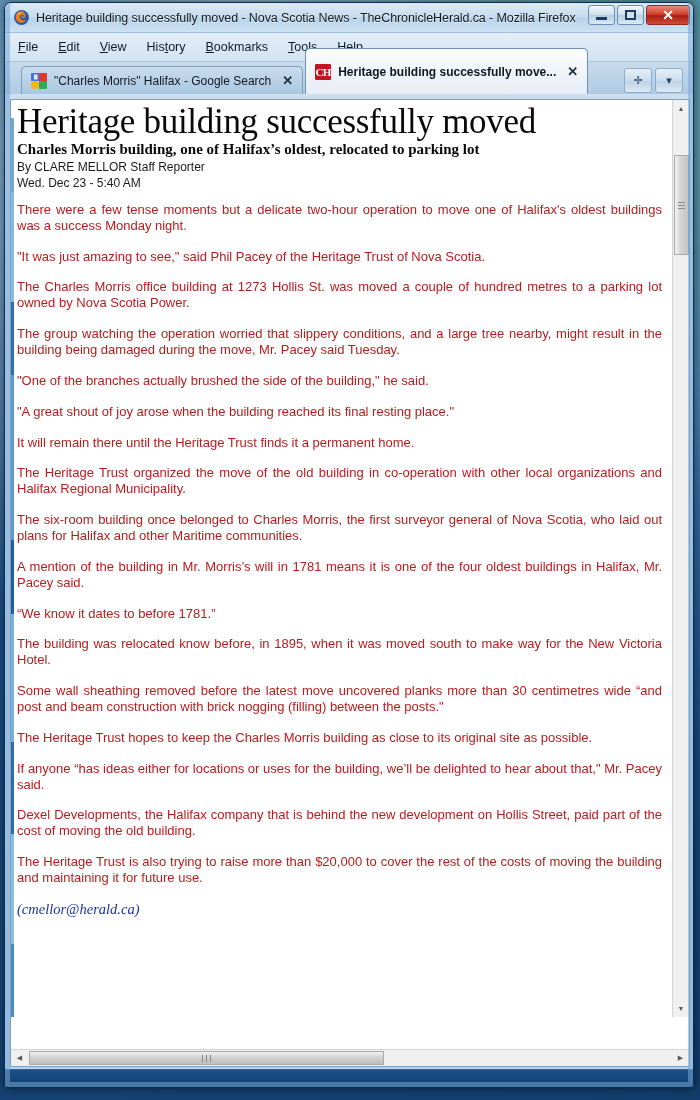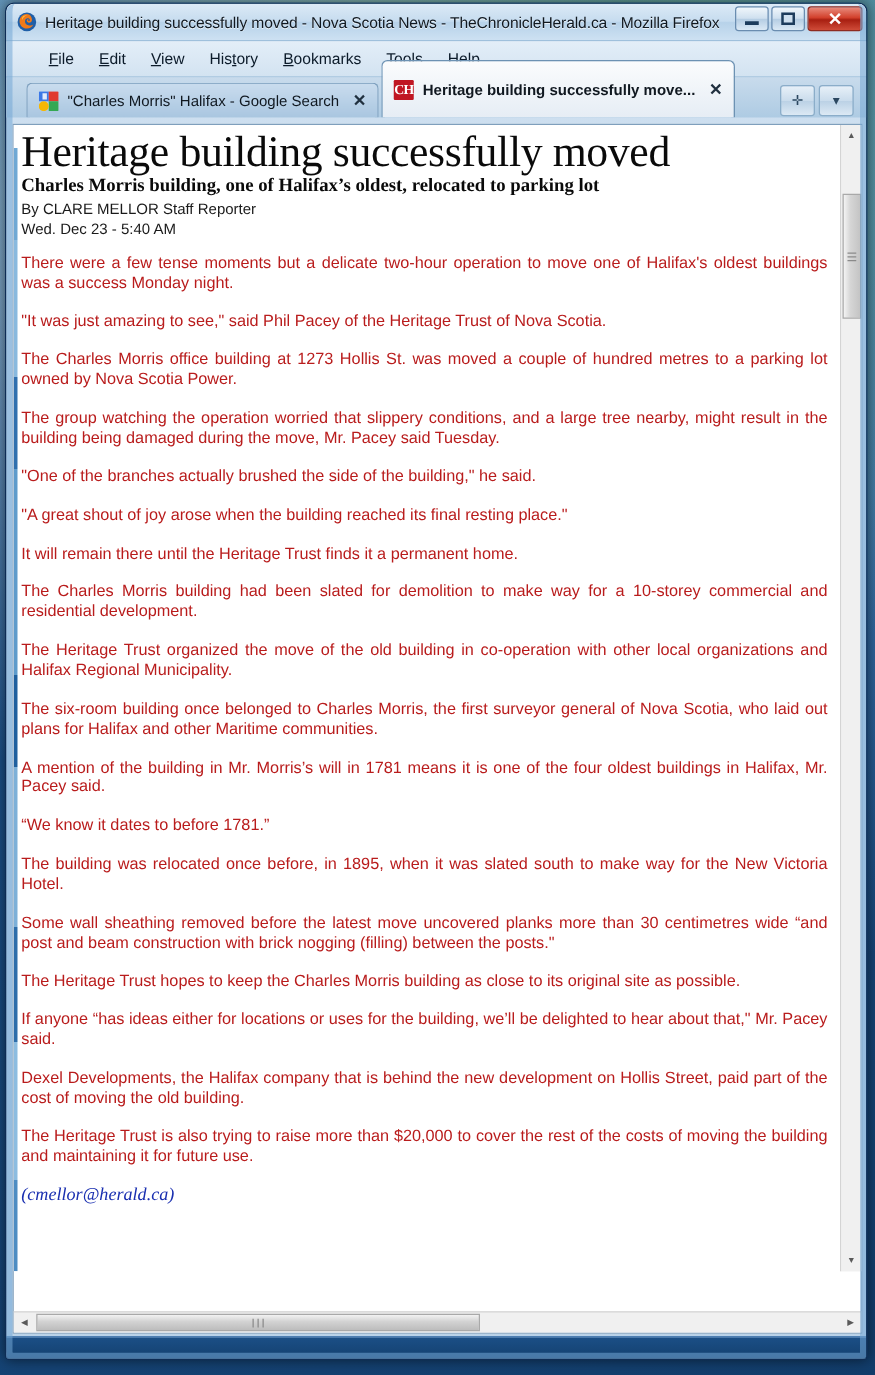--- a/index.html
+++ b/index.html
@@ -85,7 +85,7 @@
     height: 29px;
     background: linear-gradient(180deg,#e3eef8 0%,#d3e3f1 100%);
     display: flex; align-items: center;
-    padding-left: 24px;
+    padding-left: 3px;
     border-bottom: 1px solid #a8c5de;
   }
   .menu-item {

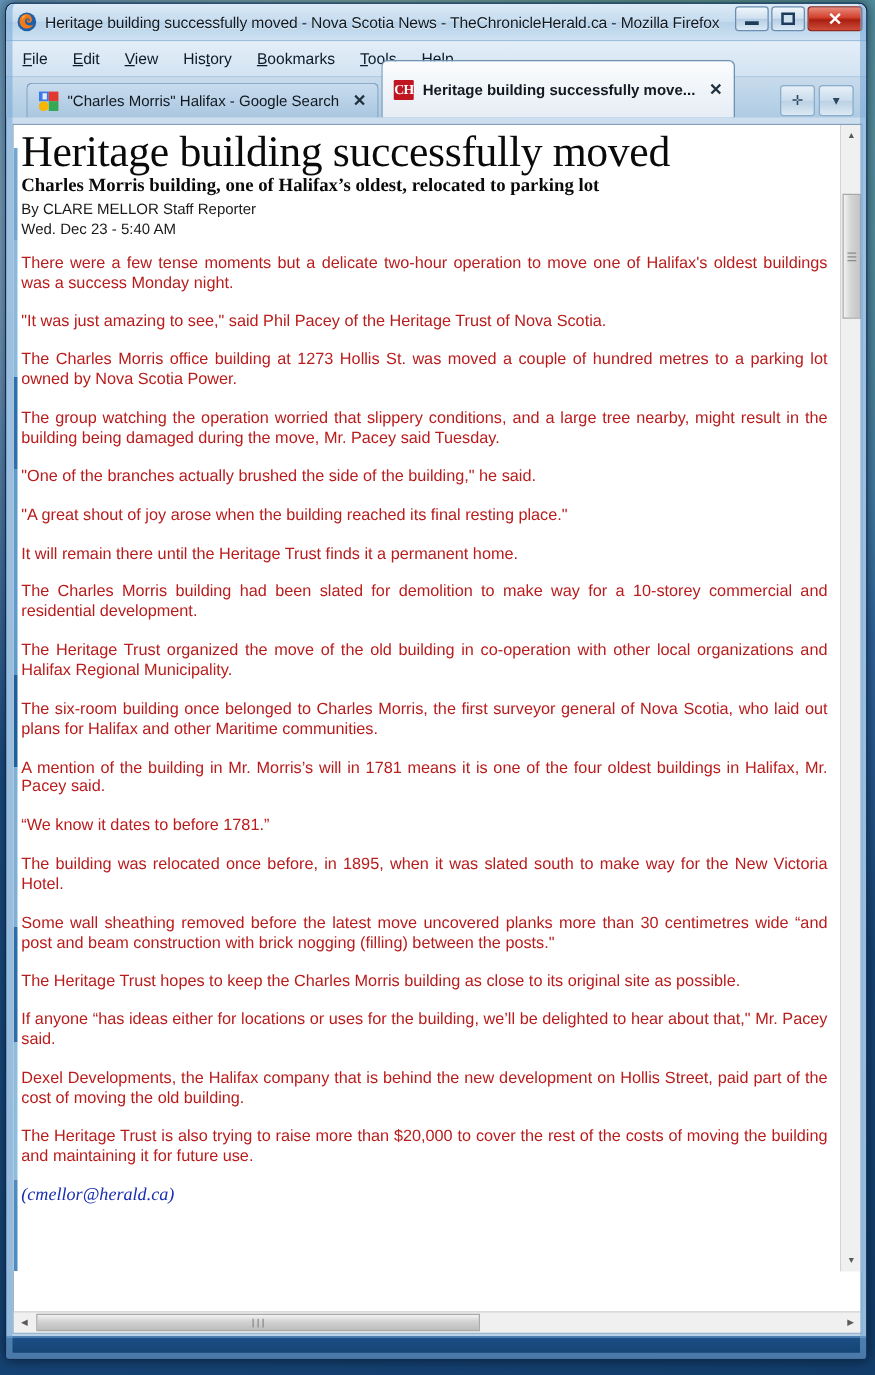--- a/index.html
+++ b/index.html
@@ -382,7 +382,6 @@
           <p class="noj">"One of the branches actually brushed the side of the building," he said.</p>
           <p class="noj">"A great shout of joy arose when the building reached its final resting place."</p>
           <p class="noj">It will remain there until the Heritage Trust finds it a permanent home.</p>
-          <p>The Charles Morris building had been slated for demolition to make way for a 10-storey commercial and residential development.</p>
           <p>The Heritage Trust organized the move of the old building in co-operation with other local organizations and Halifax Regional Municipality.</p>
           <p>The six-room building once belonged to Charles Morris, the first surveyor general of Nova Scotia, who laid out plans for Halifax and other Maritime communities.</p>
           <p>A mention of the building in Mr. Morris’s will in 1781 means it is one of the four oldest buildings in Halifax, Mr. Pacey said.</p>

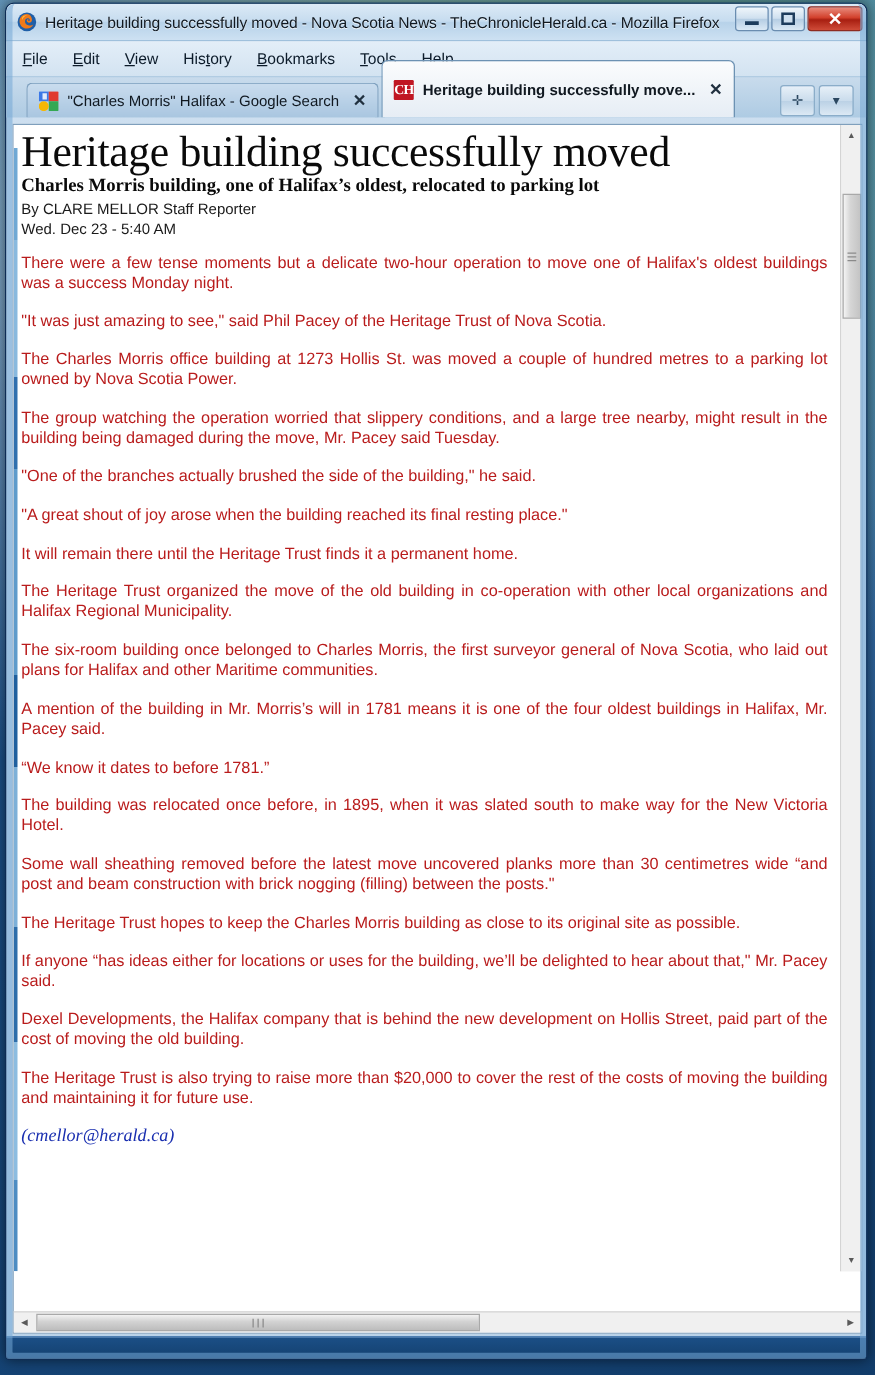--- a/index.html
+++ b/index.html
@@ -386,7 +386,7 @@
           <p>The six-room building once belonged to Charles Morris, the first surveyor general of Nova Scotia, who laid out plans for Halifax and other Maritime communities.</p>
           <p>A mention of the building in Mr. Morris’s will in 1781 means it is one of the four oldest buildings in Halifax, Mr. Pacey said.</p>
           <p class="noj">“We know it dates to before 1781.”</p>
-          <p>The building was relocated once before, in 1895, when it was slated south to make way for the New Victoria Hotel.</p>
+          <p>The building was relocated know before, in 1895, when it was moved south to make way for the New Victoria Hotel.</p>
           <p>Some wall sheathing removed before the latest move uncovered planks more than 30 centimetres wide “and post and beam construction with brick nogging (filling) between the posts."</p>
           <p>The Heritage Trust hopes to keep the Charles Morris building as close to its original site as possible.</p>
           <p>If anyone “has ideas either for locations or uses for the building, we’ll be delighted to hear about that," Mr. Pacey said.</p>

